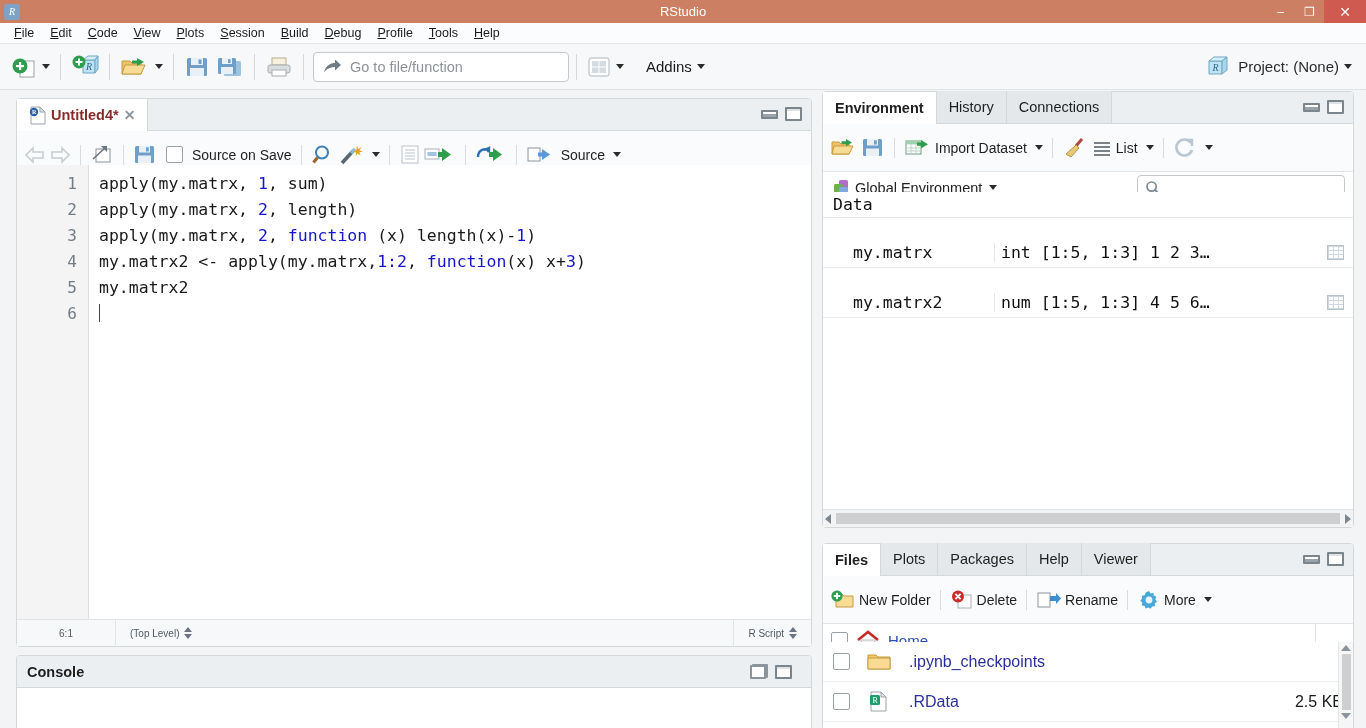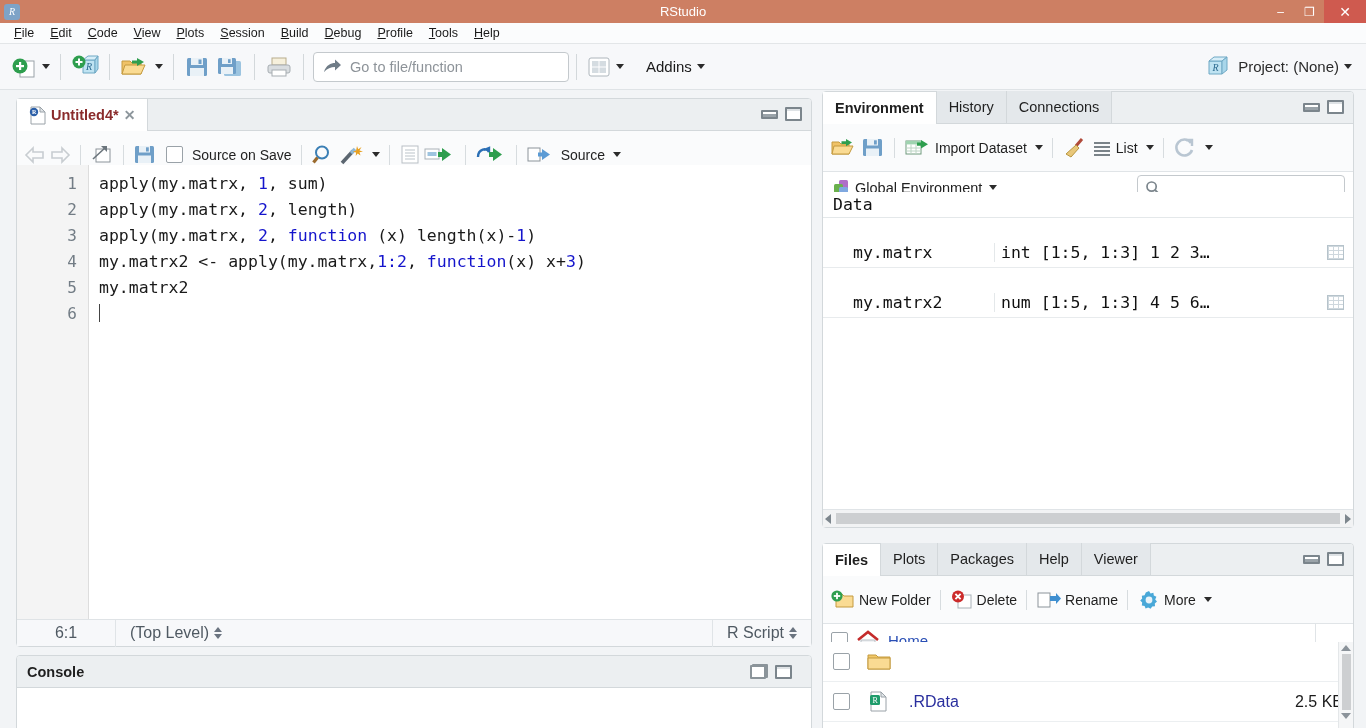--- a/index.html
+++ b/index.html
@@ -145,7 +145,7 @@
   #editor-status {
     position: absolute; left: 0; right: 0; bottom: 0; height: 27px;
     background: #f7f8fa; border-top: 1px solid #dfe3e6;
-    display: flex; align-items: center; font-size: 16px; color: #4f5962;
+    display: flex; align-items: center; font-size: 10px; color: #4f5962;
   }
   #editor-status .cell { padding: 0 14px; height: 27px; display:flex; align-items:center; }
   #editor-status .divider { width: 1px; height: 27px; background: #e0e4e7; }

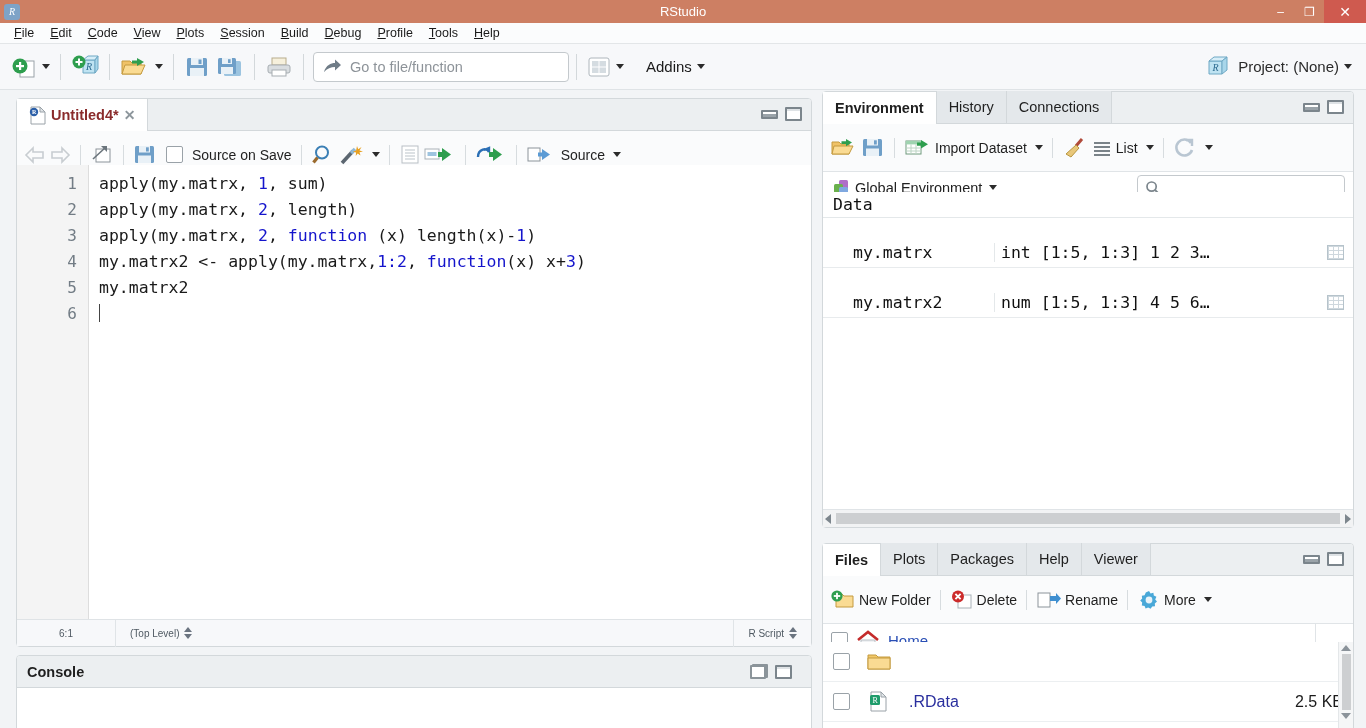--- a/index.html
+++ b/index.html
@@ -740,6 +740,7 @@
             <path d="M2 7 h22 v11 H2 Z" fill="#fadb93" stroke="#c49a3f"></path>
           </svg>
         </span>
+        <span class="fname">.ipynb_checkpoints</span>
         <span class="fsize"></span>
       </div>
       <div class="file-row">

